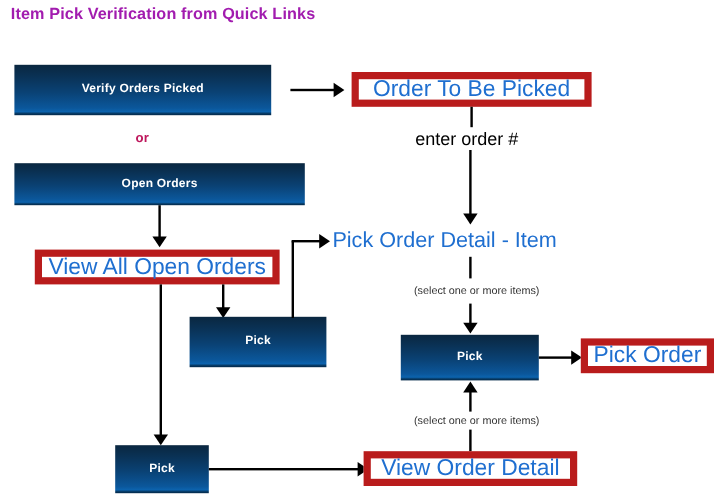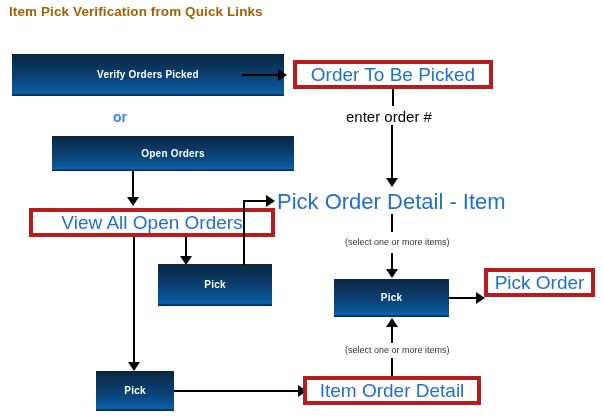--- a/index.html
+++ b/index.html
@@ -22,7 +22,7 @@
     top: 4px;
     font-size: 13.5px;
     font-weight: bold;
-    color: #a16207;
+    color: #a21caf;
     letter-spacing: 0.1px;
     white-space: nowrap;
     text-align: right;

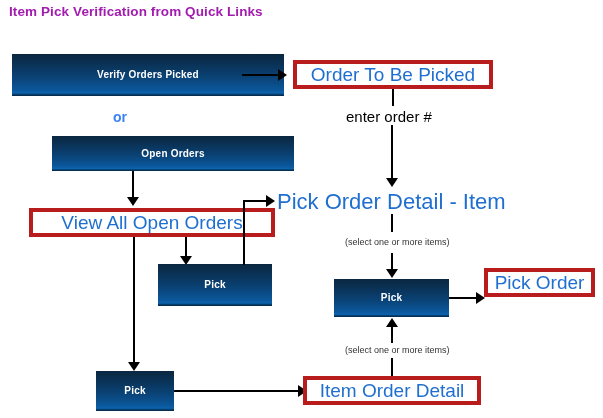--- a/index.html
+++ b/index.html
@@ -145,7 +145,7 @@
 
 <div id="diagram-title">Item Pick Verification from Quick Links</div>
 
-<div class="btn btn-lg" style="left:12px; top:54px; width:272px; height:42px;">Verify Orders Picked</div>
+<div class="btn btn-lg" style="left:12px; top:54px; width:214px; height:42px;">Verify Orders Picked</div>
 
 <div class="hline" style="left:242px; top:74px; width:38px;"></div>
 <div class="arrow-right" style="left:278px; top:69px;"></div>

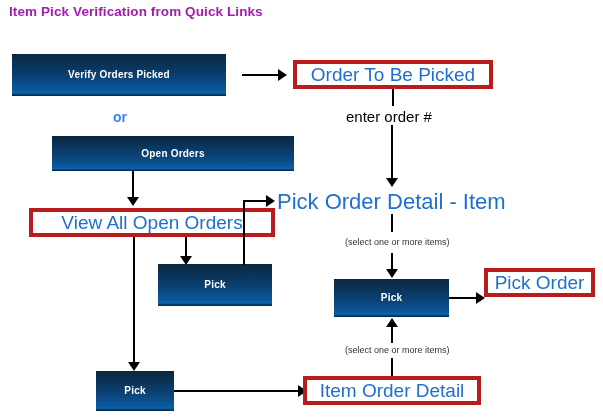--- a/index.html
+++ b/index.html
@@ -57,7 +57,7 @@
     position: absolute;
     box-sizing: border-box;
     background: #ffffff;
-    border: 4px solid #b91c1c;
+    border: 6px solid #b91c1c;
     color: #1f6fd0;
     font-size: 19px;
     display: flex;

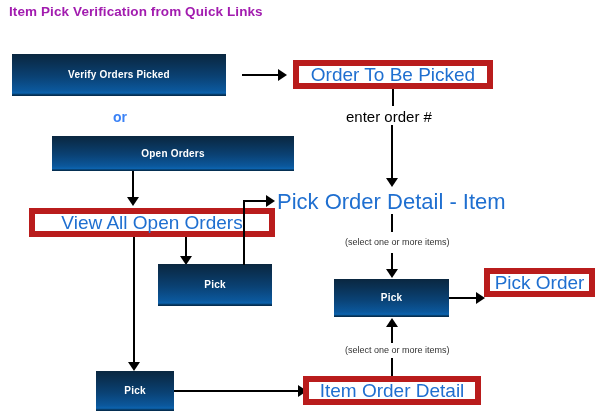--- a/index.html
+++ b/index.html
@@ -94,8 +94,8 @@
   }
   .note-or {
     position: absolute;
-    color: #3b82f6;
-    font-size: 14px;
+    color: #be185d;
+    font-size: 11px;
     font-weight: bold;
     white-space: nowrap;
     line-height: 1;

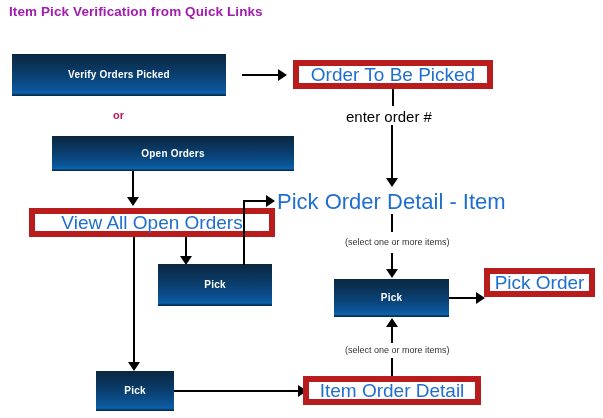--- a/index.html
+++ b/index.html
@@ -152,7 +152,7 @@
 
 <div class="note-or" style="left:113px; top:110px;">or</div>
 
-<div class="btn btn-lg" style="left:12px; top:136px; width:242px; height:35px;margin-left:40px;">Open Orders</div>
+<div class="btn btn-lg" style="left:12px; top:136px; width:242px; height:35px;">Open Orders</div>
 
 <div class="vline" style="left:132px; top:171px; height:29px;"></div>
 <div class="arrow-down" style="left:127px; top:197px;"></div>

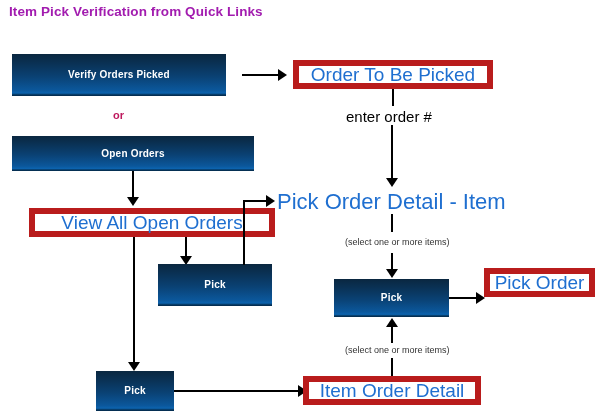--- a/index.html
+++ b/index.html
@@ -71,7 +71,7 @@
   .plainlabel {
     position: absolute;
     color: #1f6fd0;
-    font-size: 22px;
+    font-size: 18px;
     white-space: nowrap;
     line-height: 1;
   }

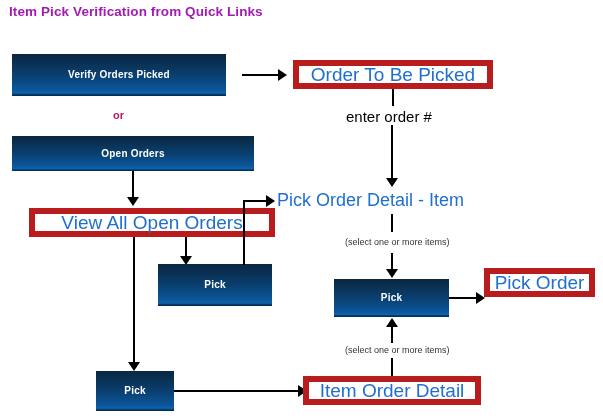--- a/index.html
+++ b/index.html
@@ -157,7 +157,7 @@
 <div class="vline" style="left:132px; top:171px; height:29px;"></div>
 <div class="arrow-down" style="left:127px; top:197px;"></div>
 
-<div class="pagebox" style="left:29px; top:208px; width:246px; height:29px;">View All Open Orders</div>
+<div class="pagebox" style="left:29px; top:208px; width:204px; height:29px;">View All Open Orders</div>
 
 <div class="vline" style="left:185px; top:237px; height:22px;"></div>
 <div class="arrow-down" style="left:180px; top:256px;"></div>

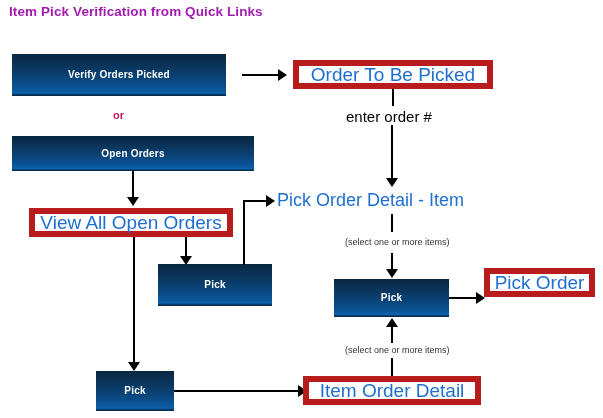--- a/index.html
+++ b/index.html
@@ -195,7 +195,7 @@
 <div class="hline" style="left:449px; top:297px; width:31px;"></div>
 <div class="arrow-right" style="left:476px; top:292px;"></div>
 
-<div class="pagebox" style="left:484px; top:268px; width:111px; height:29px;">Pick Order</div>
+<div class="pagebox" style="left:484px; top:282px; width:111px; height:29px;">Pick Order</div>
 
 <div class="vline-thin" style="left:391px; top:358px; height:20px;"></div>
 <div class="note-small" style="left:325px; top:346px;">(select one or more items)</div>

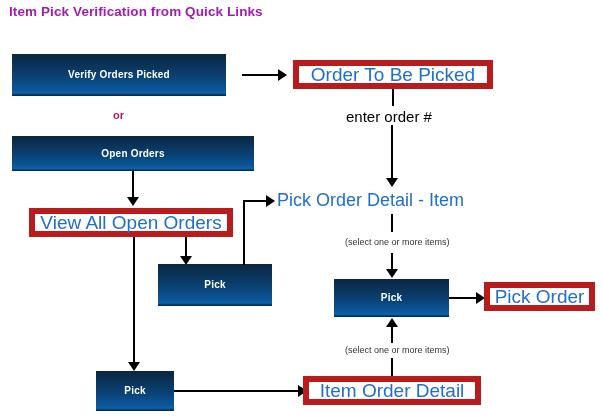--- a/index.html
+++ b/index.html
@@ -202,6 +202,6 @@
 <div class="vline" style="left:391px; top:326px; height:17px;"></div>
 <div class="arrow-up" style="left:386px; top:318px;"></div>
 
-<div class="pagebox" style="left:303px; top:376px; width:178px; height:29px;">Item Order Detail</div>
+<div class="pagebox" style="left:303px; top:376px; width:178px; height:29px;">View Order Detail</div>
 
 </body></html>

